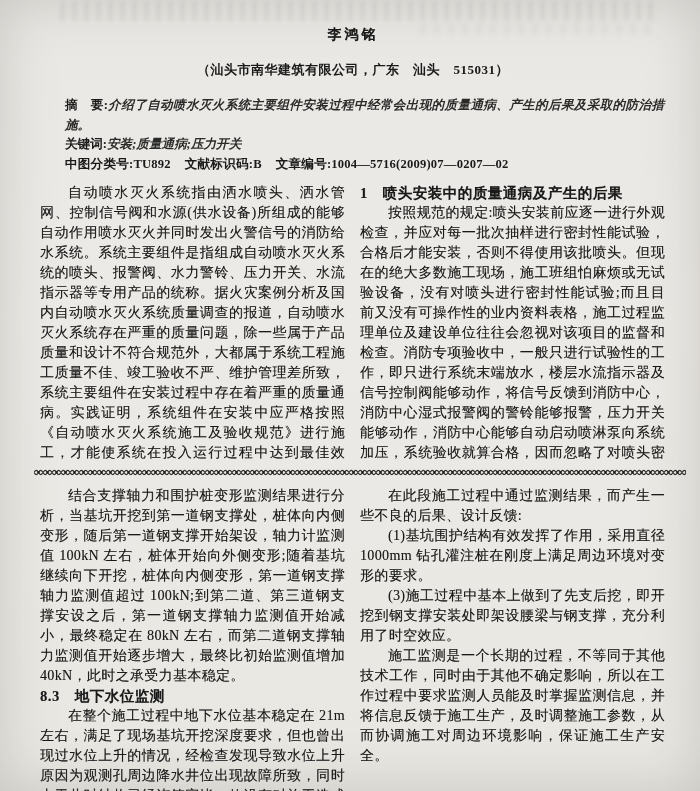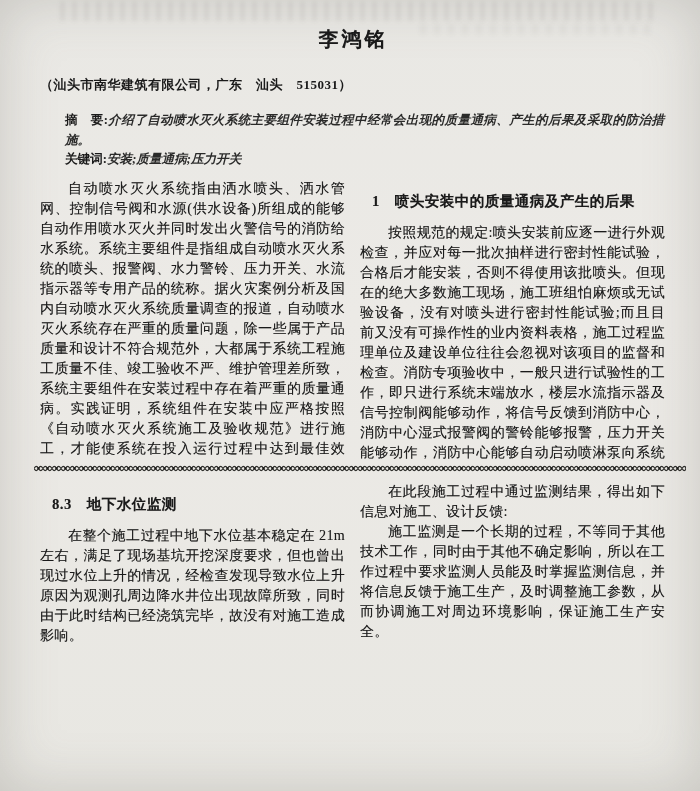--- a/index.html
+++ b/index.html
@@ -28,7 +28,7 @@
   }
   .author{
     margin:12px 0 0 0;text-align:center;
-    font-size:20px;font-weight:bold;letter-spacing:3px;
+    font-size:14px;font-weight:bold;letter-spacing:3px;
     text-shadow:0.3px 0.3px 0 rgba(0,0,0,0.45);
   }
   .affiliation{

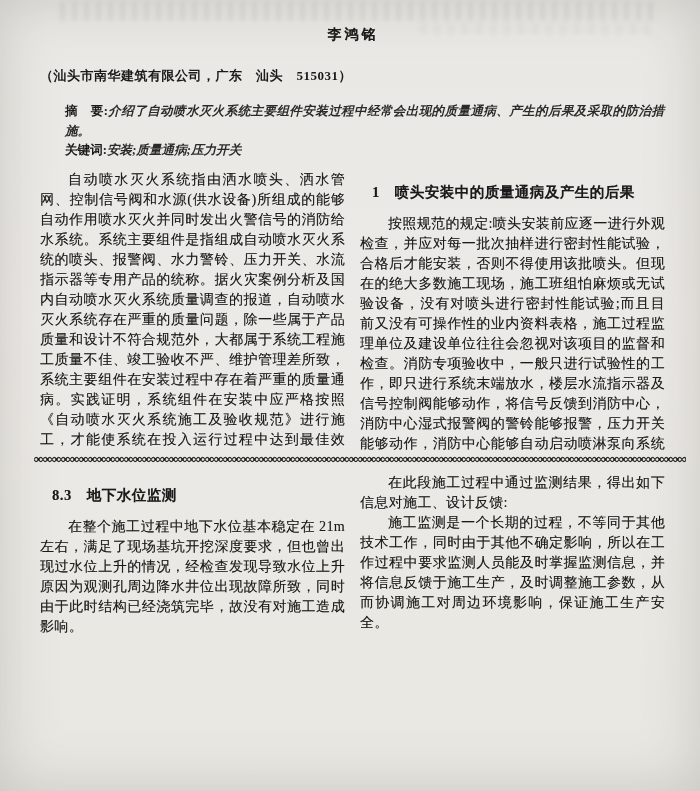--- a/index.html
+++ b/index.html
@@ -32,7 +32,7 @@
     text-shadow:0.3px 0.3px 0 rgba(0,0,0,0.45);
   }
   .affiliation{
-    margin-top:23px;text-align:left;font-size:13px;font-weight:bold;letter-spacing:0.5px;
+    margin-top:17px;text-align:center;font-size:13px;font-weight:bold;letter-spacing:0.5px;
   }
   .abstract-block{
     margin:17px 2px 0 25px;font-size:12.6px;line-height:19.5px;

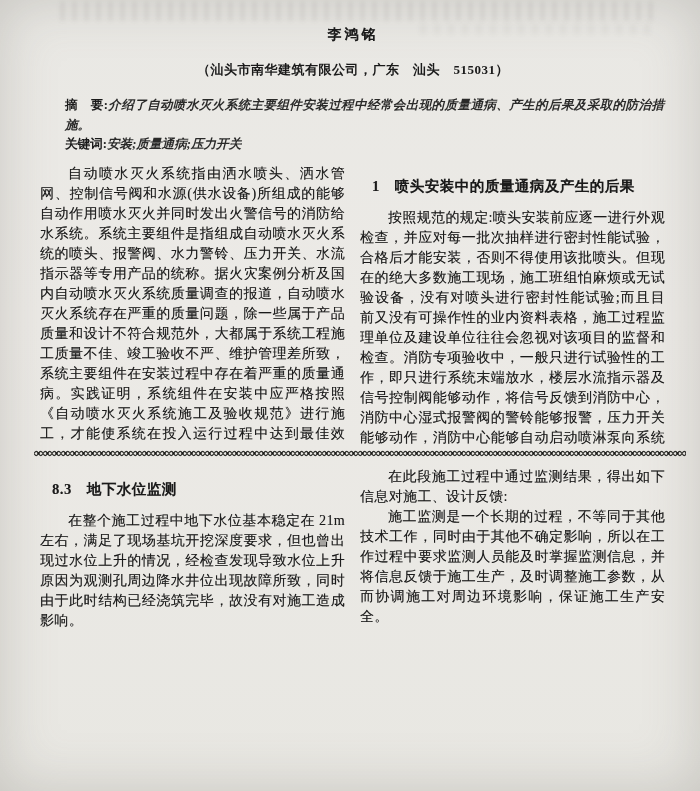--- a/index.html
+++ b/index.html
@@ -78,6 +78,7 @@
   <section class="abstract-block">
     <p><span class="lbl">摘　要:</span><span class="kai">介绍了自动喷水灭火系统主要组件安装过程中经常会出现的质量通病、产生的后果及采取的防治措施。</span></p>
     <p><span class="lbl">关键词:</span><span class="kai">安装;质量通病;压力开关</span></p>
+    <p class="meta-line"><span>中图分类号:</span><span>TU892</span><span class="sp"></span><span>文献标识码:</span><span>B</span><span class="sp"></span><span>文章编号:</span><span>1004—5716(2009)07—0207—02</span></p>
   </section>
 
   <section class="columns top">

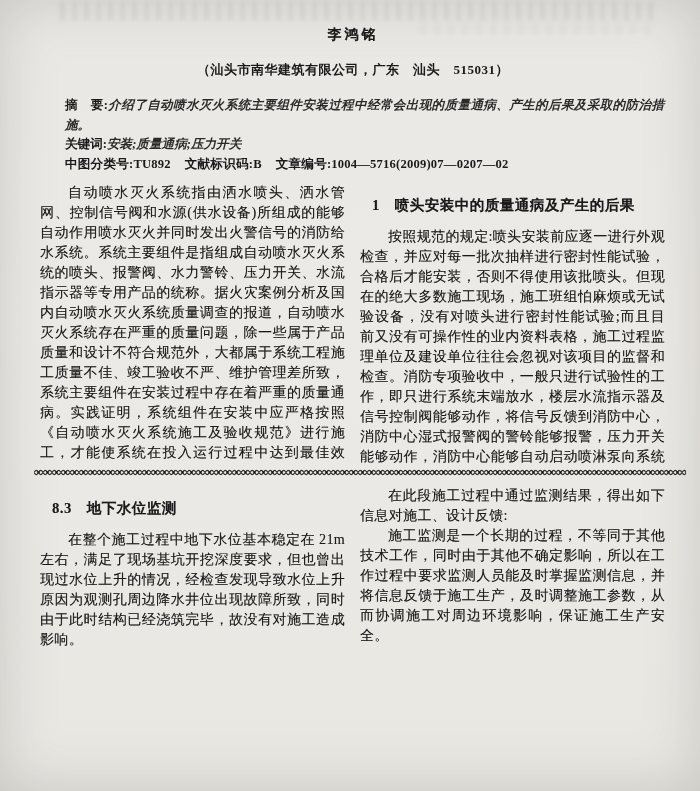--- a/index.html
+++ b/index.html
@@ -56,7 +56,7 @@
   .col p{margin:0;}
   .col p.indent{text-indent:2em;}
   .col h2{
-    margin:12px;font-size:14.5px;line-height:20px;font-weight:bold;letter-spacing:0.5px;
+    margin:0;font-size:14.5px;line-height:20px;font-weight:bold;letter-spacing:0.5px;
   }
   .wavy{
     margin:3px 0 4px -6px;width:652px;height:9px;line-height:0;

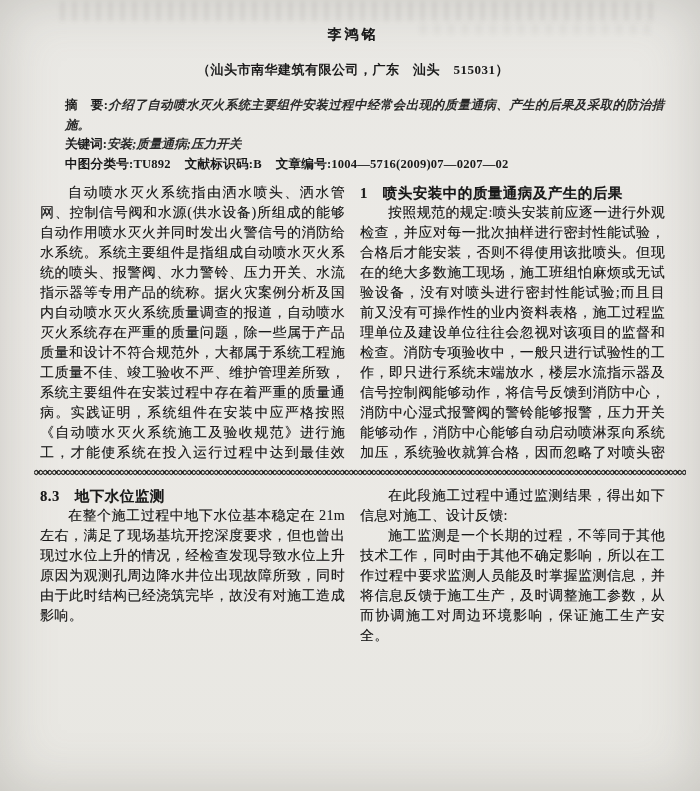--- a/index.html
+++ b/index.html
@@ -106,6 +106,7 @@
 
   <section class="columns bottom">
     <div class="col">
+      <p class="indent">结合支撑轴力和围护桩变形监测结果进行分析，当基坑开挖到第一道钢支撑处，桩体向内侧变形，随后第一道钢支撑开始架设，轴力计监测值 100kN 左右，桩体开始向外侧变形;随着基坑继续向下开挖，桩体向内侧变形，第一道钢支撑轴力监测值超过 100kN;到第二道、第三道钢支撑安设之后，第一道钢支撑轴力监测值开始减小，最终稳定在 80kN 左右，而第二道钢支撑轴力监测值开始逐步增大，最终比初始监测值增加 40kN，此时之承受力基本稳定。</p>
       <h2>8.3　地下水位监测</h2>
       <p class="indent">在整个施工过程中地下水位基本稳定在 21m 左右，满足了现场基坑开挖深度要求，但也曾出现过水位上升的情况，经检查发现导致水位上升原因为观测孔周边降水井位出现故障所致，同时由于此时结构已经浇筑完毕，故没有对施工造成影响。</p>
 

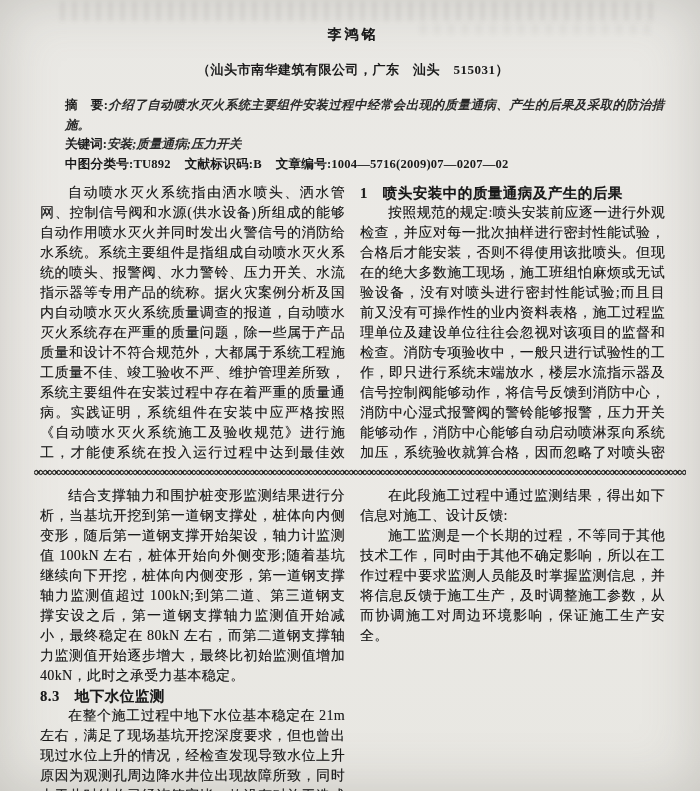--- a/index.html
+++ b/index.html
@@ -112,7 +112,7 @@
 
     </div>
     <div class="col">
-      <p class="indent">在此段施工过程中通过监测结果，得出如下信息对施工、设计反馈:</p>
+      <p class="indent">在此段施工过程中通过监测结果，而产生一些不良的后果、设计反馈:</p>
       <p class="indent">施工监测是一个长期的过程，不等同于其他技术工作，同时由于其他不确定影响，所以在工作过程中要求监测人员能及时掌握监测信息，并将信息反馈于施工生产，及时调整施工参数，从而协调施工对周边环境影响，保证施工生产安全。</p>
     </div>
   </section>

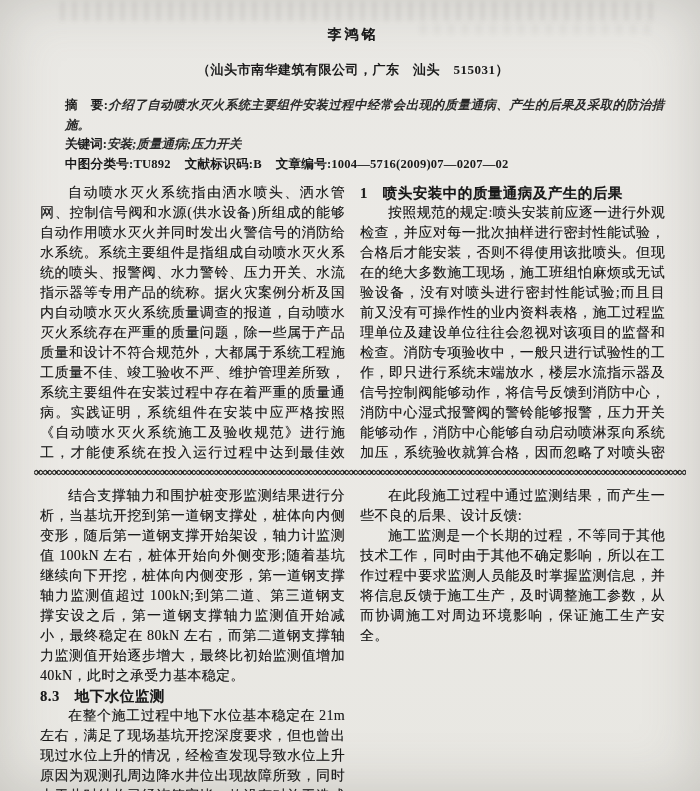--- a/index.html
+++ b/index.html
@@ -113,6 +113,7 @@
     </div>
     <div class="col">
       <p class="indent">在此段施工过程中通过监测结果，而产生一些不良的后果、设计反馈:</p>
+      <p class="indent">(1)基坑围护结构有效发挥了作用，采用直径1000mm 钻孔灌注桩在刚度上满足周边环境对变形的要求。</p>
       <p class="indent">施工监测是一个长期的过程，不等同于其他技术工作，同时由于其他不确定影响，所以在工作过程中要求监测人员能及时掌握监测信息，并将信息反馈于施工生产，及时调整施工参数，从而协调施工对周边环境影响，保证施工生产安全。</p>
     </div>
   </section>

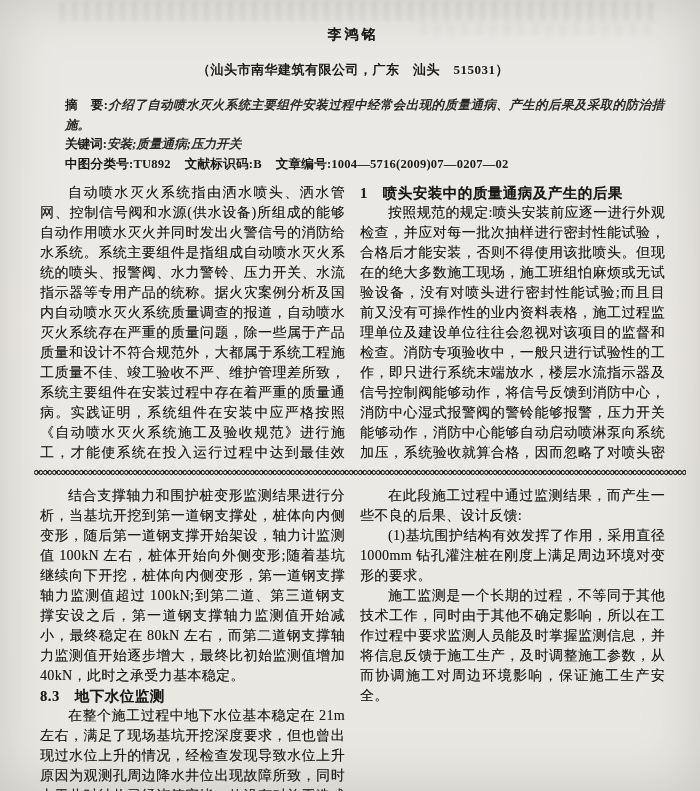--- a/index.html
+++ b/index.html
@@ -114,6 +114,7 @@
     <div class="col">
       <p class="indent">在此段施工过程中通过监测结果，而产生一些不良的后果、设计反馈:</p>
       <p class="indent">(1)基坑围护结构有效发挥了作用，采用直径1000mm 钻孔灌注桩在刚度上满足周边环境对变形的要求。</p>
+      <p class="indent">(3)施工过程中基本上做到了先支后挖，即开挖到钢支撑安装处即架设腰梁与钢支撑，充分利用了时空效应。</p>
       <p class="indent">施工监测是一个长期的过程，不等同于其他技术工作，同时由于其他不确定影响，所以在工作过程中要求监测人员能及时掌握监测信息，并将信息反馈于施工生产，及时调整施工参数，从而协调施工对周边环境影响，保证施工生产安全。</p>
     </div>
   </section>

